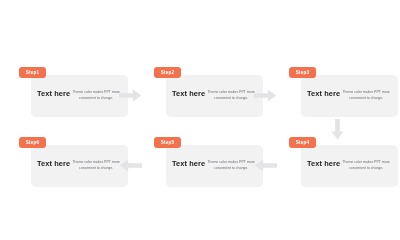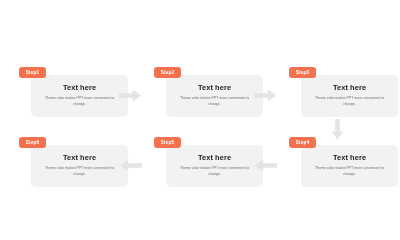--- a/index.html
+++ b/index.html
@@ -40,7 +40,7 @@
     width: 97px;
     height: 42px;
     display: flex;
-    flex-direction: column;
+    flex-direction: row;
     align-items: center;
     justify-content: center;
     box-sizing: border-box;

